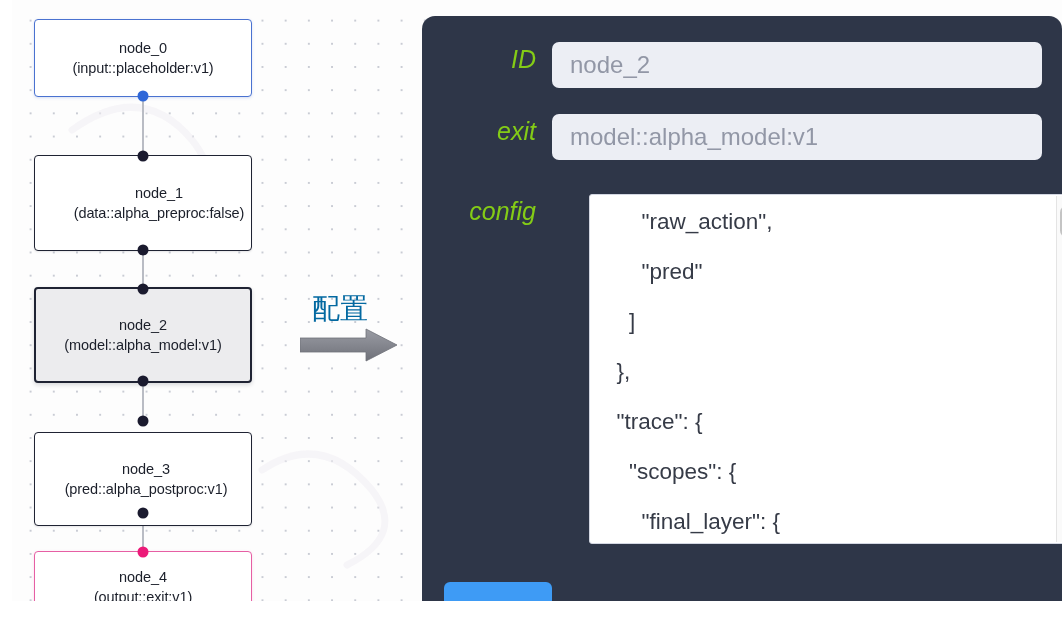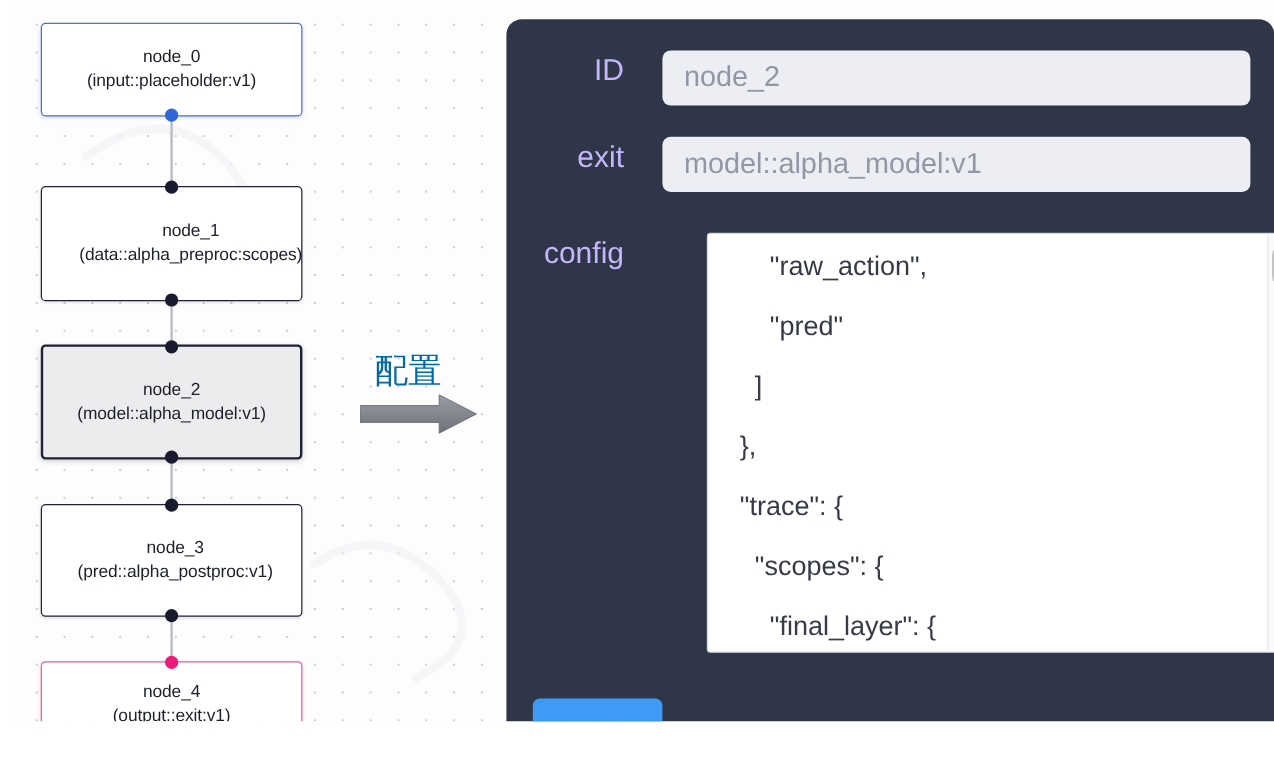--- a/index.html
+++ b/index.html
@@ -138,14 +138,15 @@
     align-items: flex-start;
   }
   .field-label {
-    color: #c4b5fd;
+    color: #84cc16;
     font-size: 25px;
     line-height: 34px;
     text-align: right;
     width: 120px;
-    padding-right: 32px;
+    padding-right: 16px;
     box-sizing: border-box;
     letter-spacing: 0px;
+    font-style: italic;
   }
   .field-input {
     box-sizing: border-box;

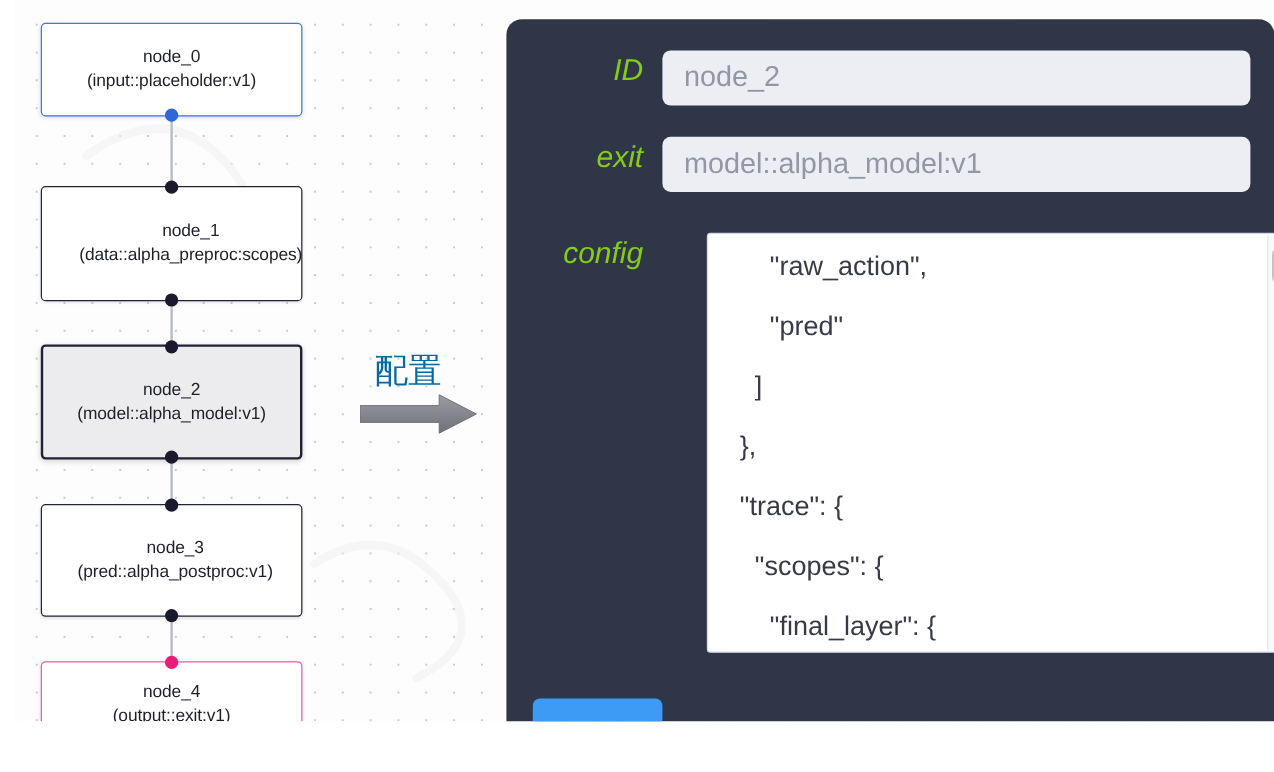--- a/index.html
+++ b/index.html
@@ -258,7 +258,7 @@
     <div class="node" style="left:22px; top:155px; width:218px; height:96px;padding-left:38px;">
       <div>
         <span class="node-text">node_1</span>
-        <span class="node-text">(data::alpha_preproc:scopes)</span>
+        <span class="node-text">(data::alpha_preproc:false)</span>
       </div>
     </div>
     <div class="handle" style="left:131px; top:156px;"></div>

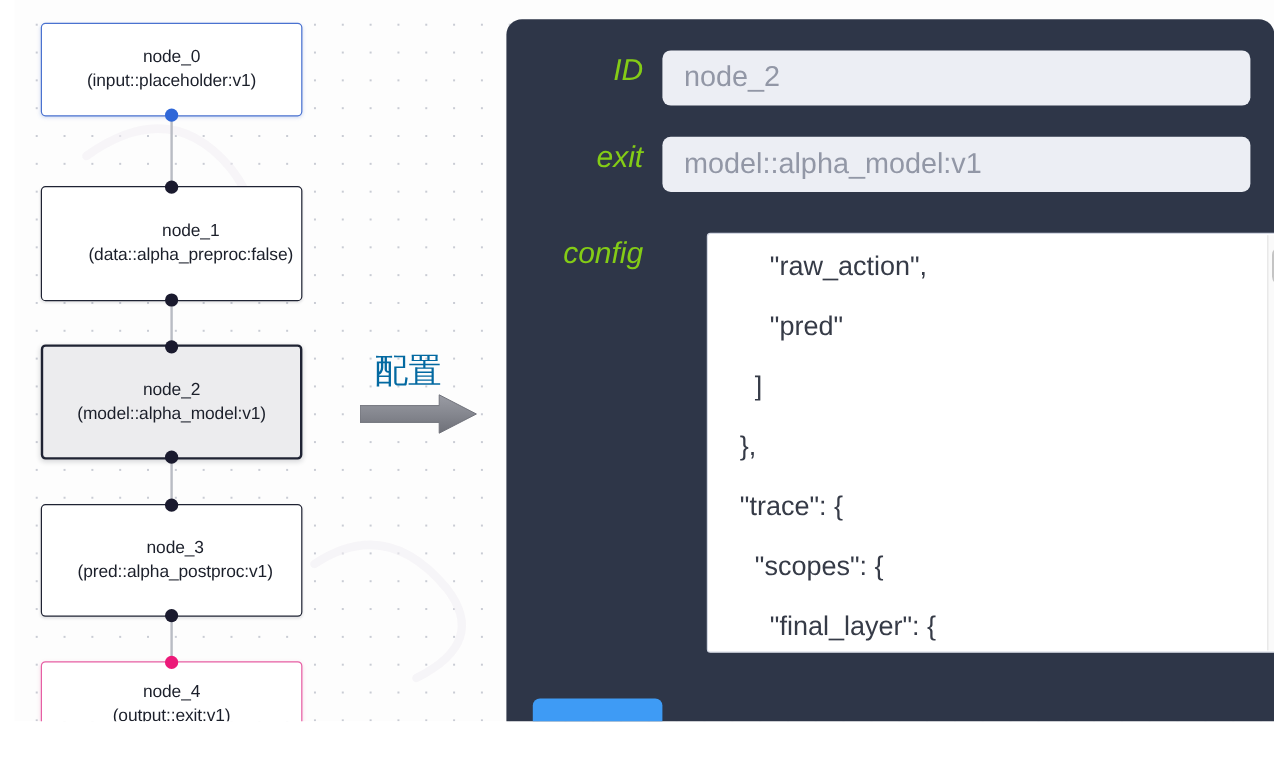--- a/index.html
+++ b/index.html
@@ -273,7 +273,7 @@
     <div class="handle" style="left:131px; top:289px;"></div>
     <div class="handle" style="left:131px; top:381px;"></div>
 
-    <div class="node" style="left:22px; top:420px; width:218px; height:94px;padding-left:12px;">
+    <div class="node" style="left:22px; top:432px; width:218px; height:94px;padding-left:12px;">
       <div>
         <span class="node-text">node_3</span>
         <span class="node-text">(pred::alpha_postproc:v1)</span>

